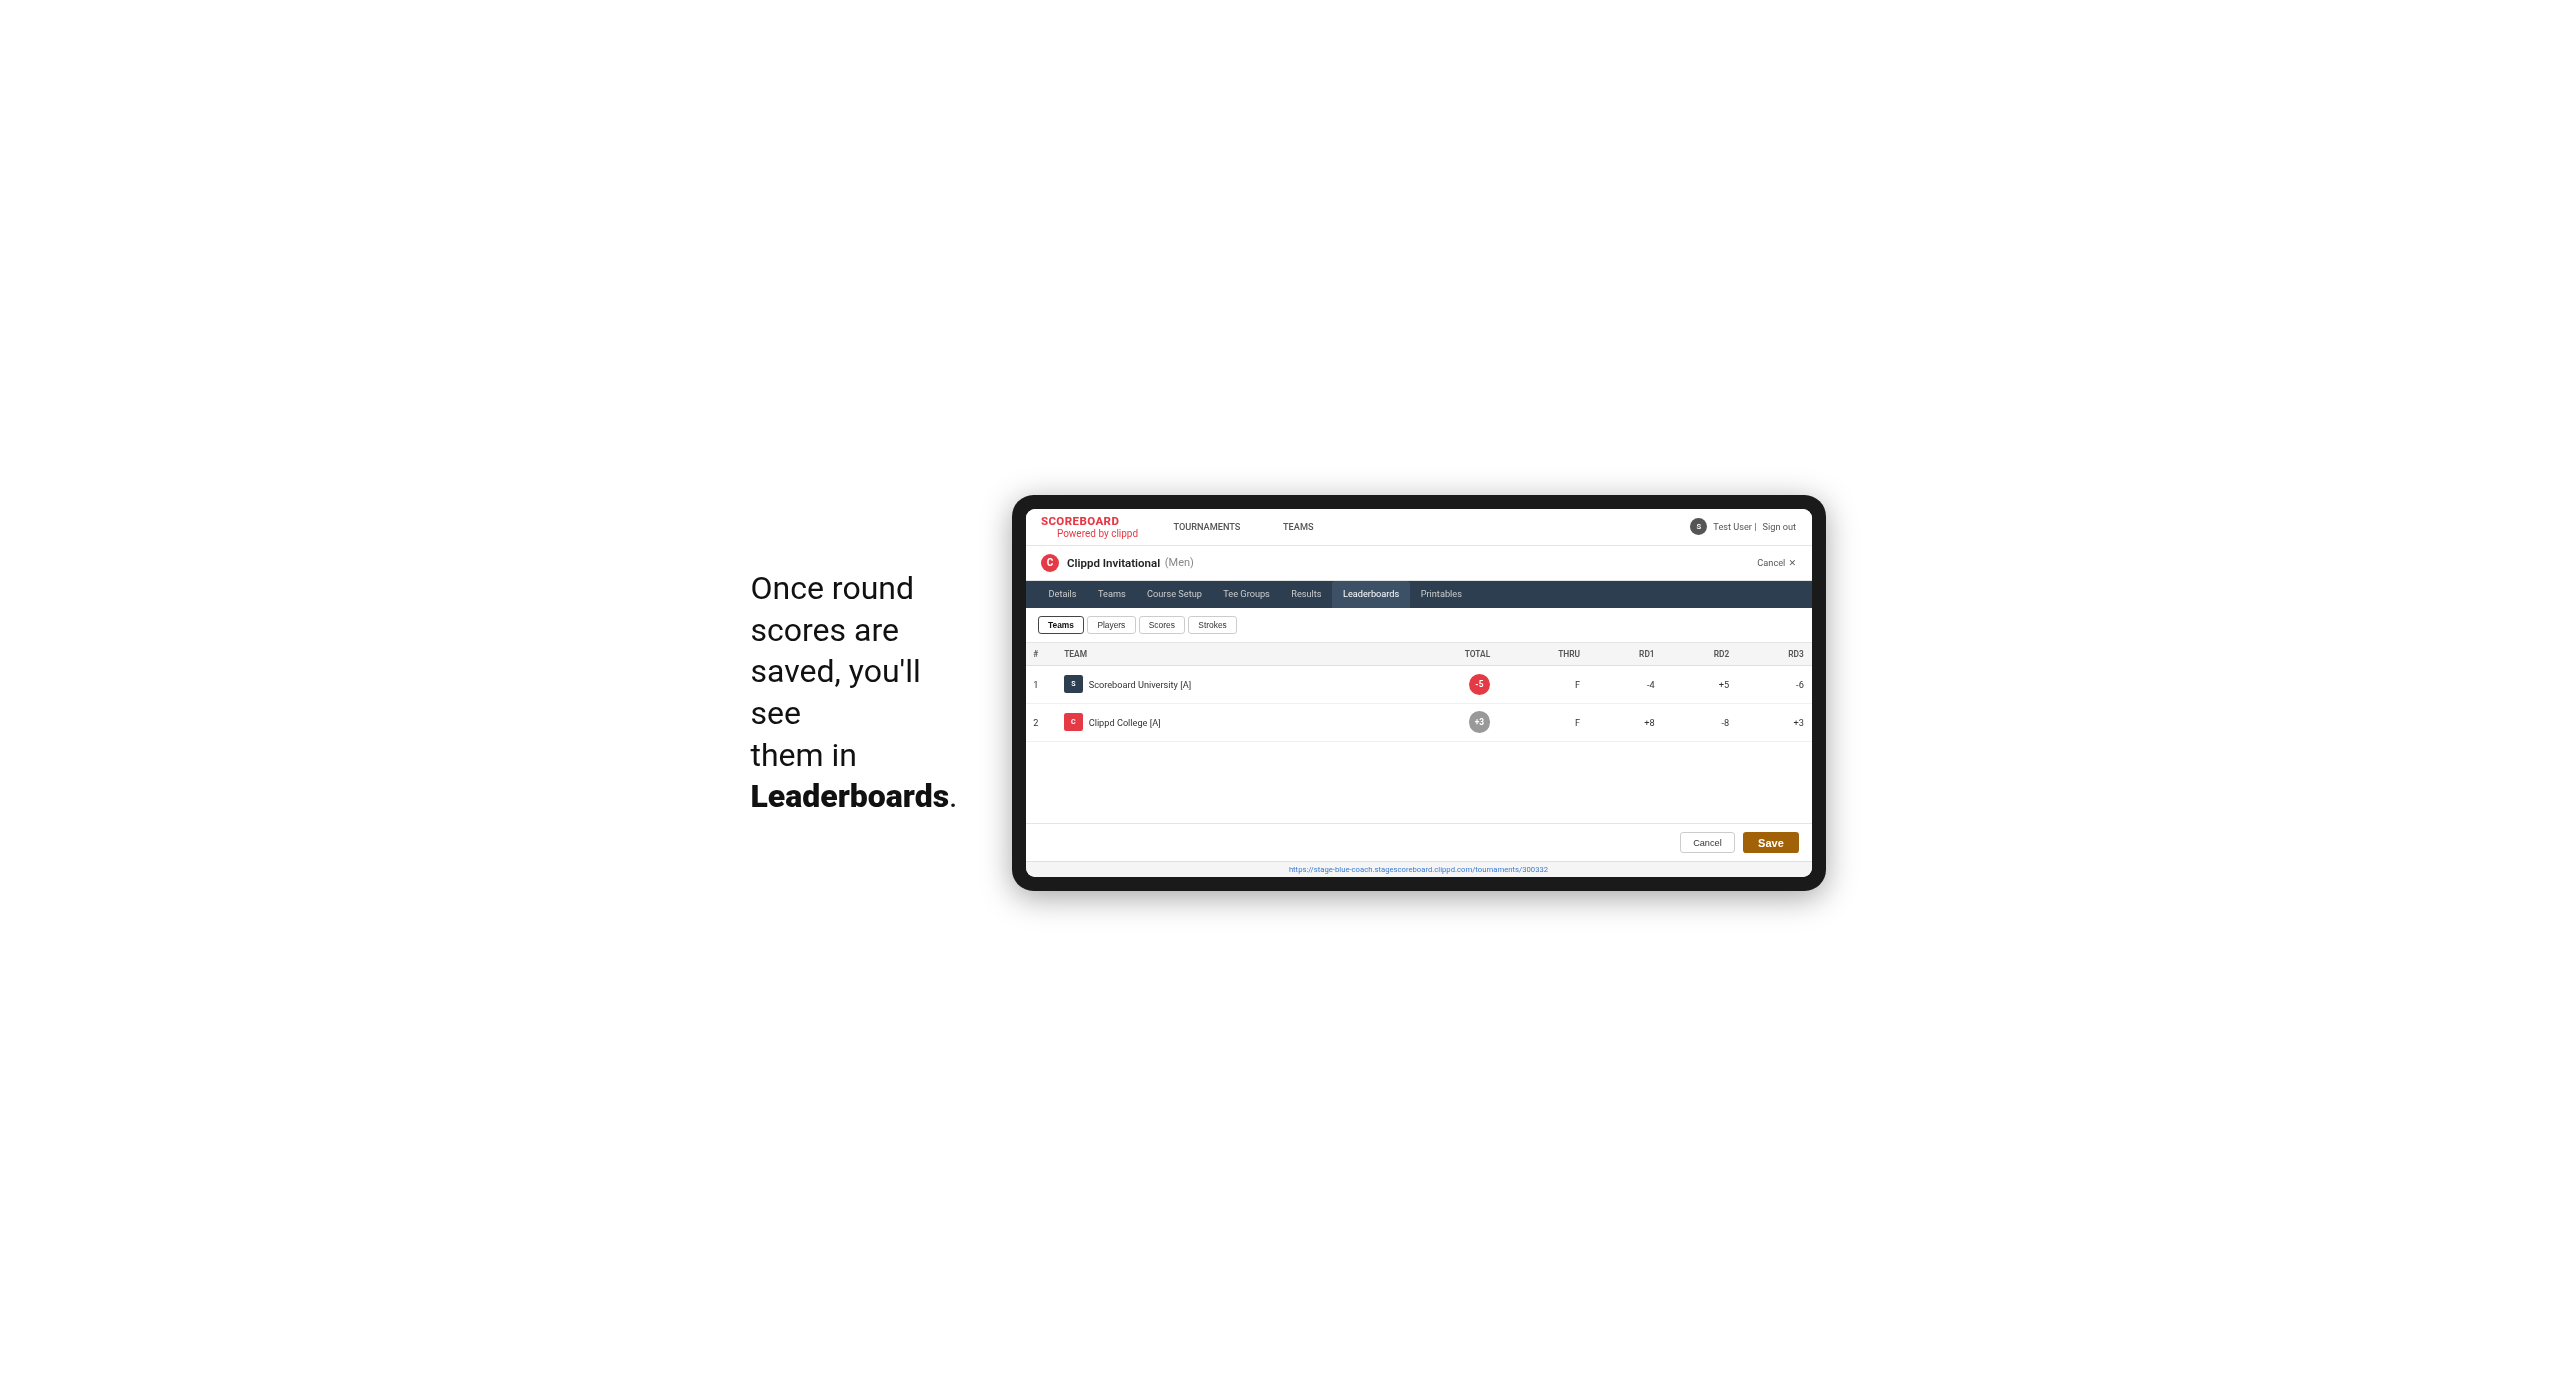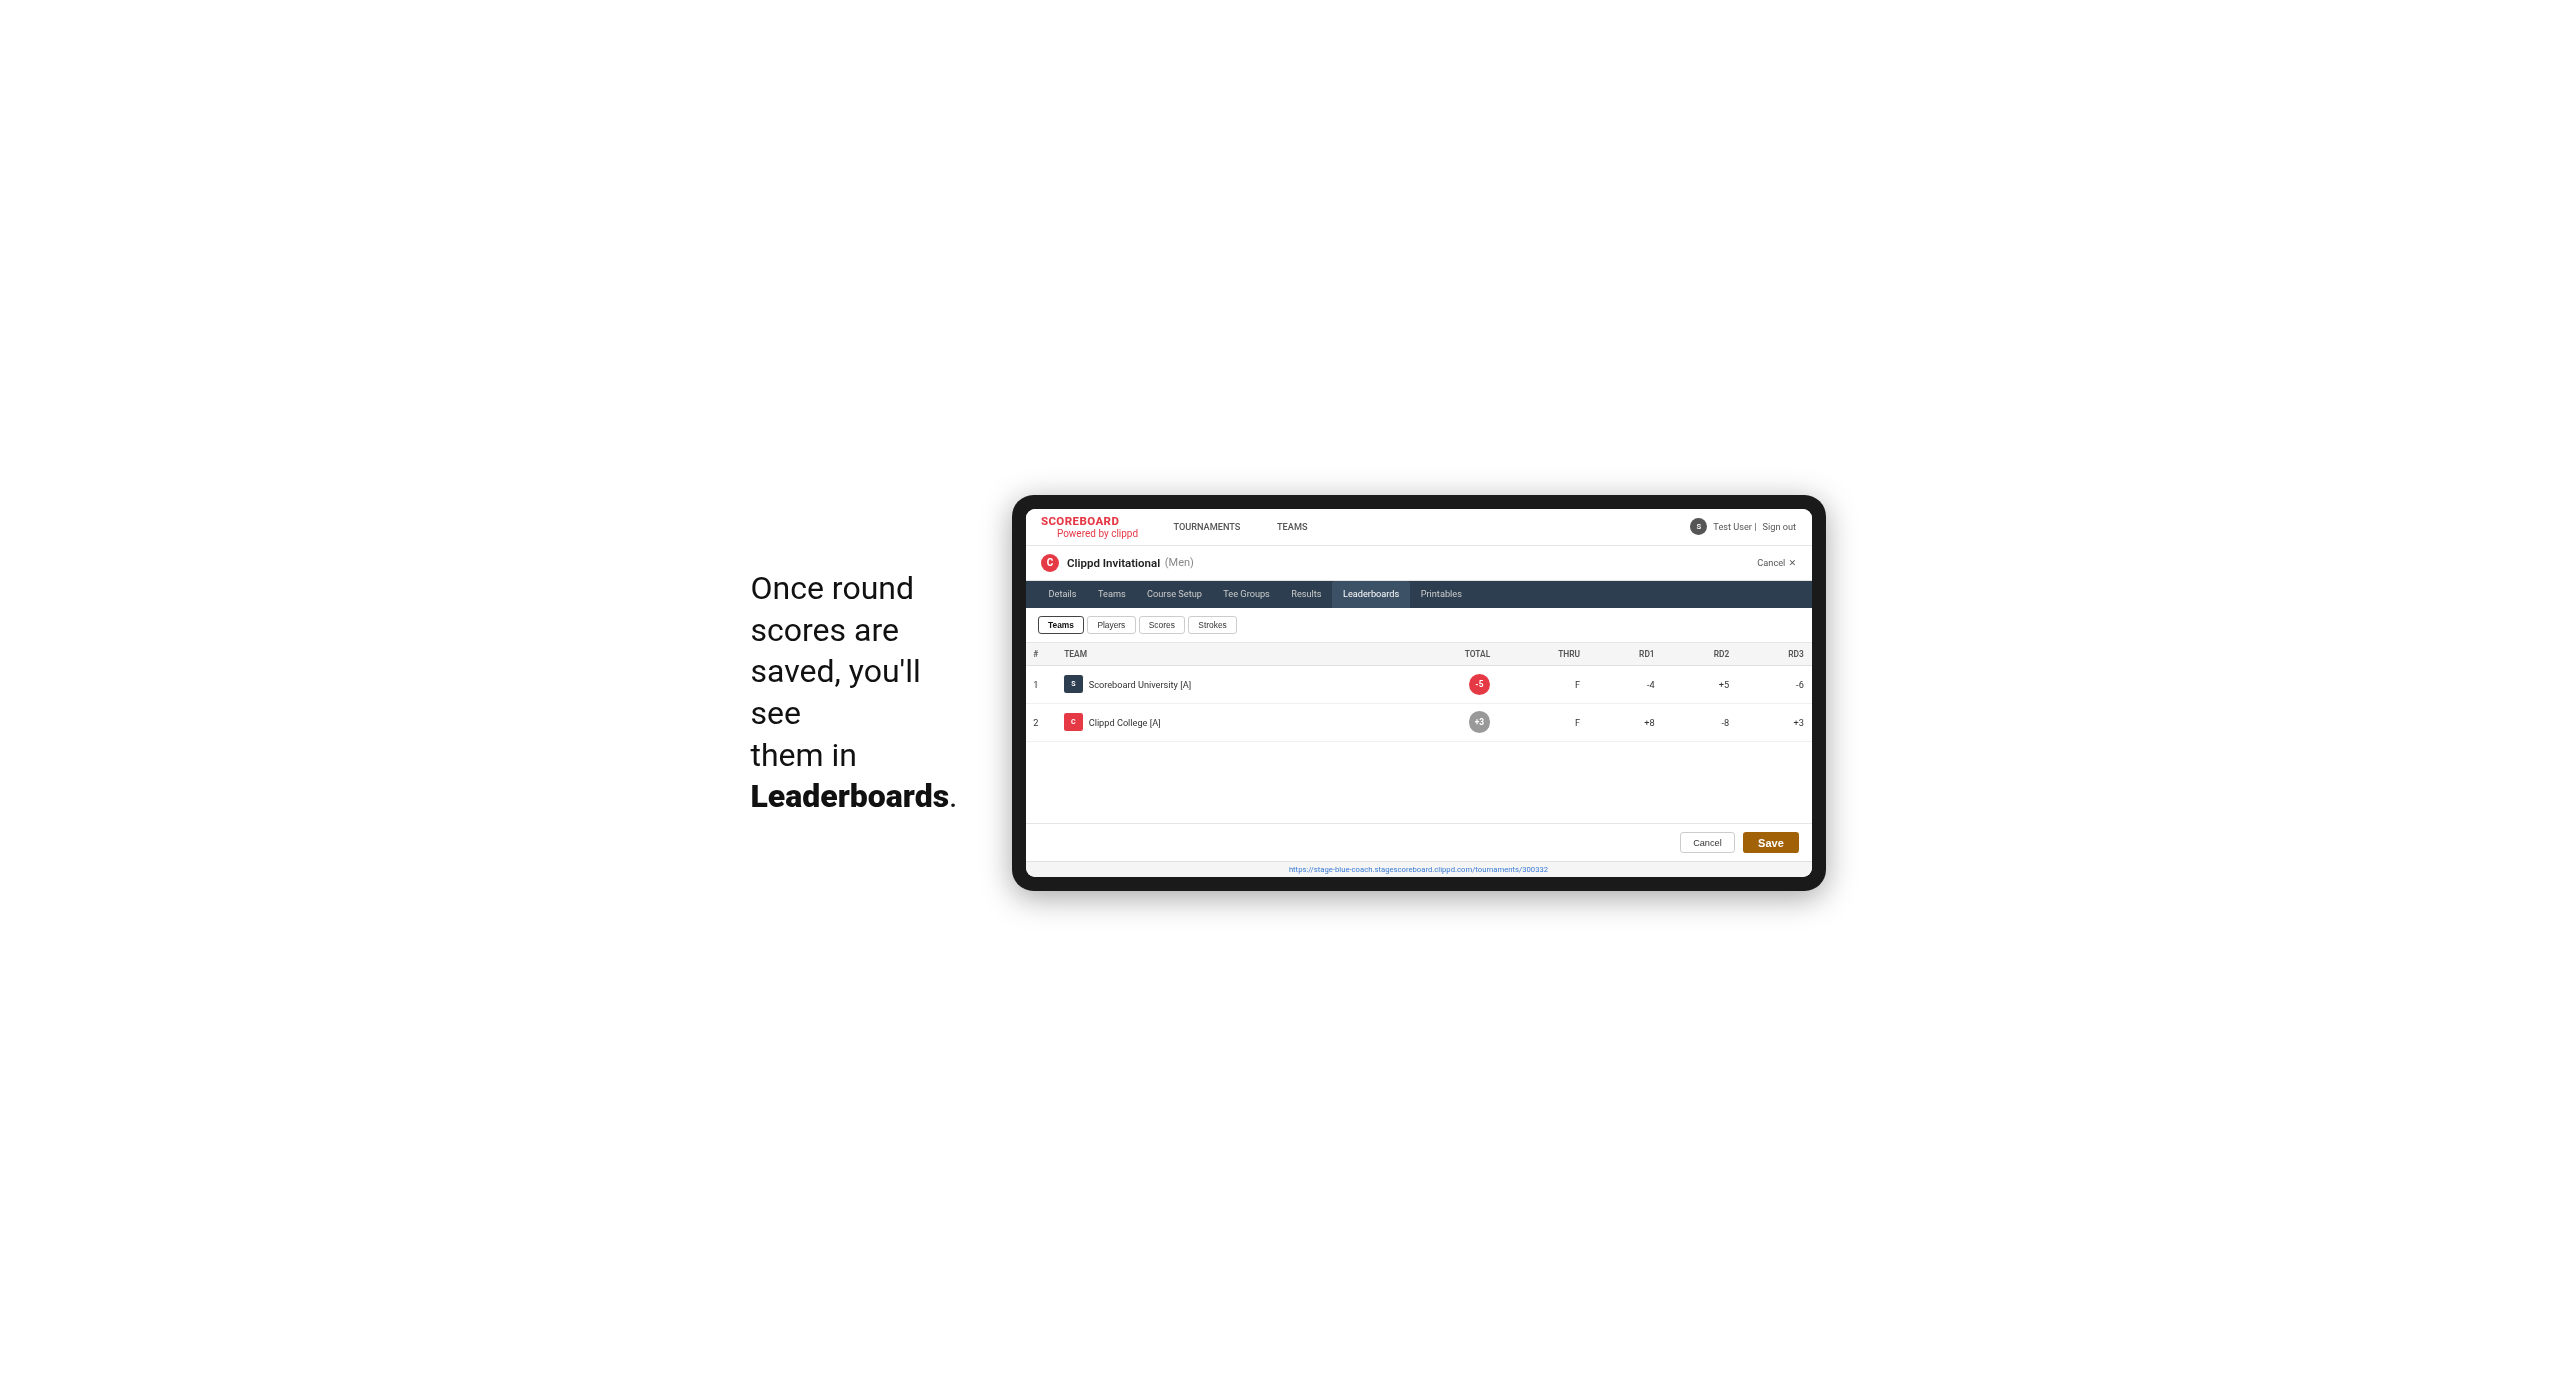--- a/index.html
+++ b/index.html
@@ -76,7 +76,7 @@
     }
     .nav-links {
       display: flex;
-      gap: 12px;
+      gap: 18px;
       height: 100%;
     }
     .nav-link {

